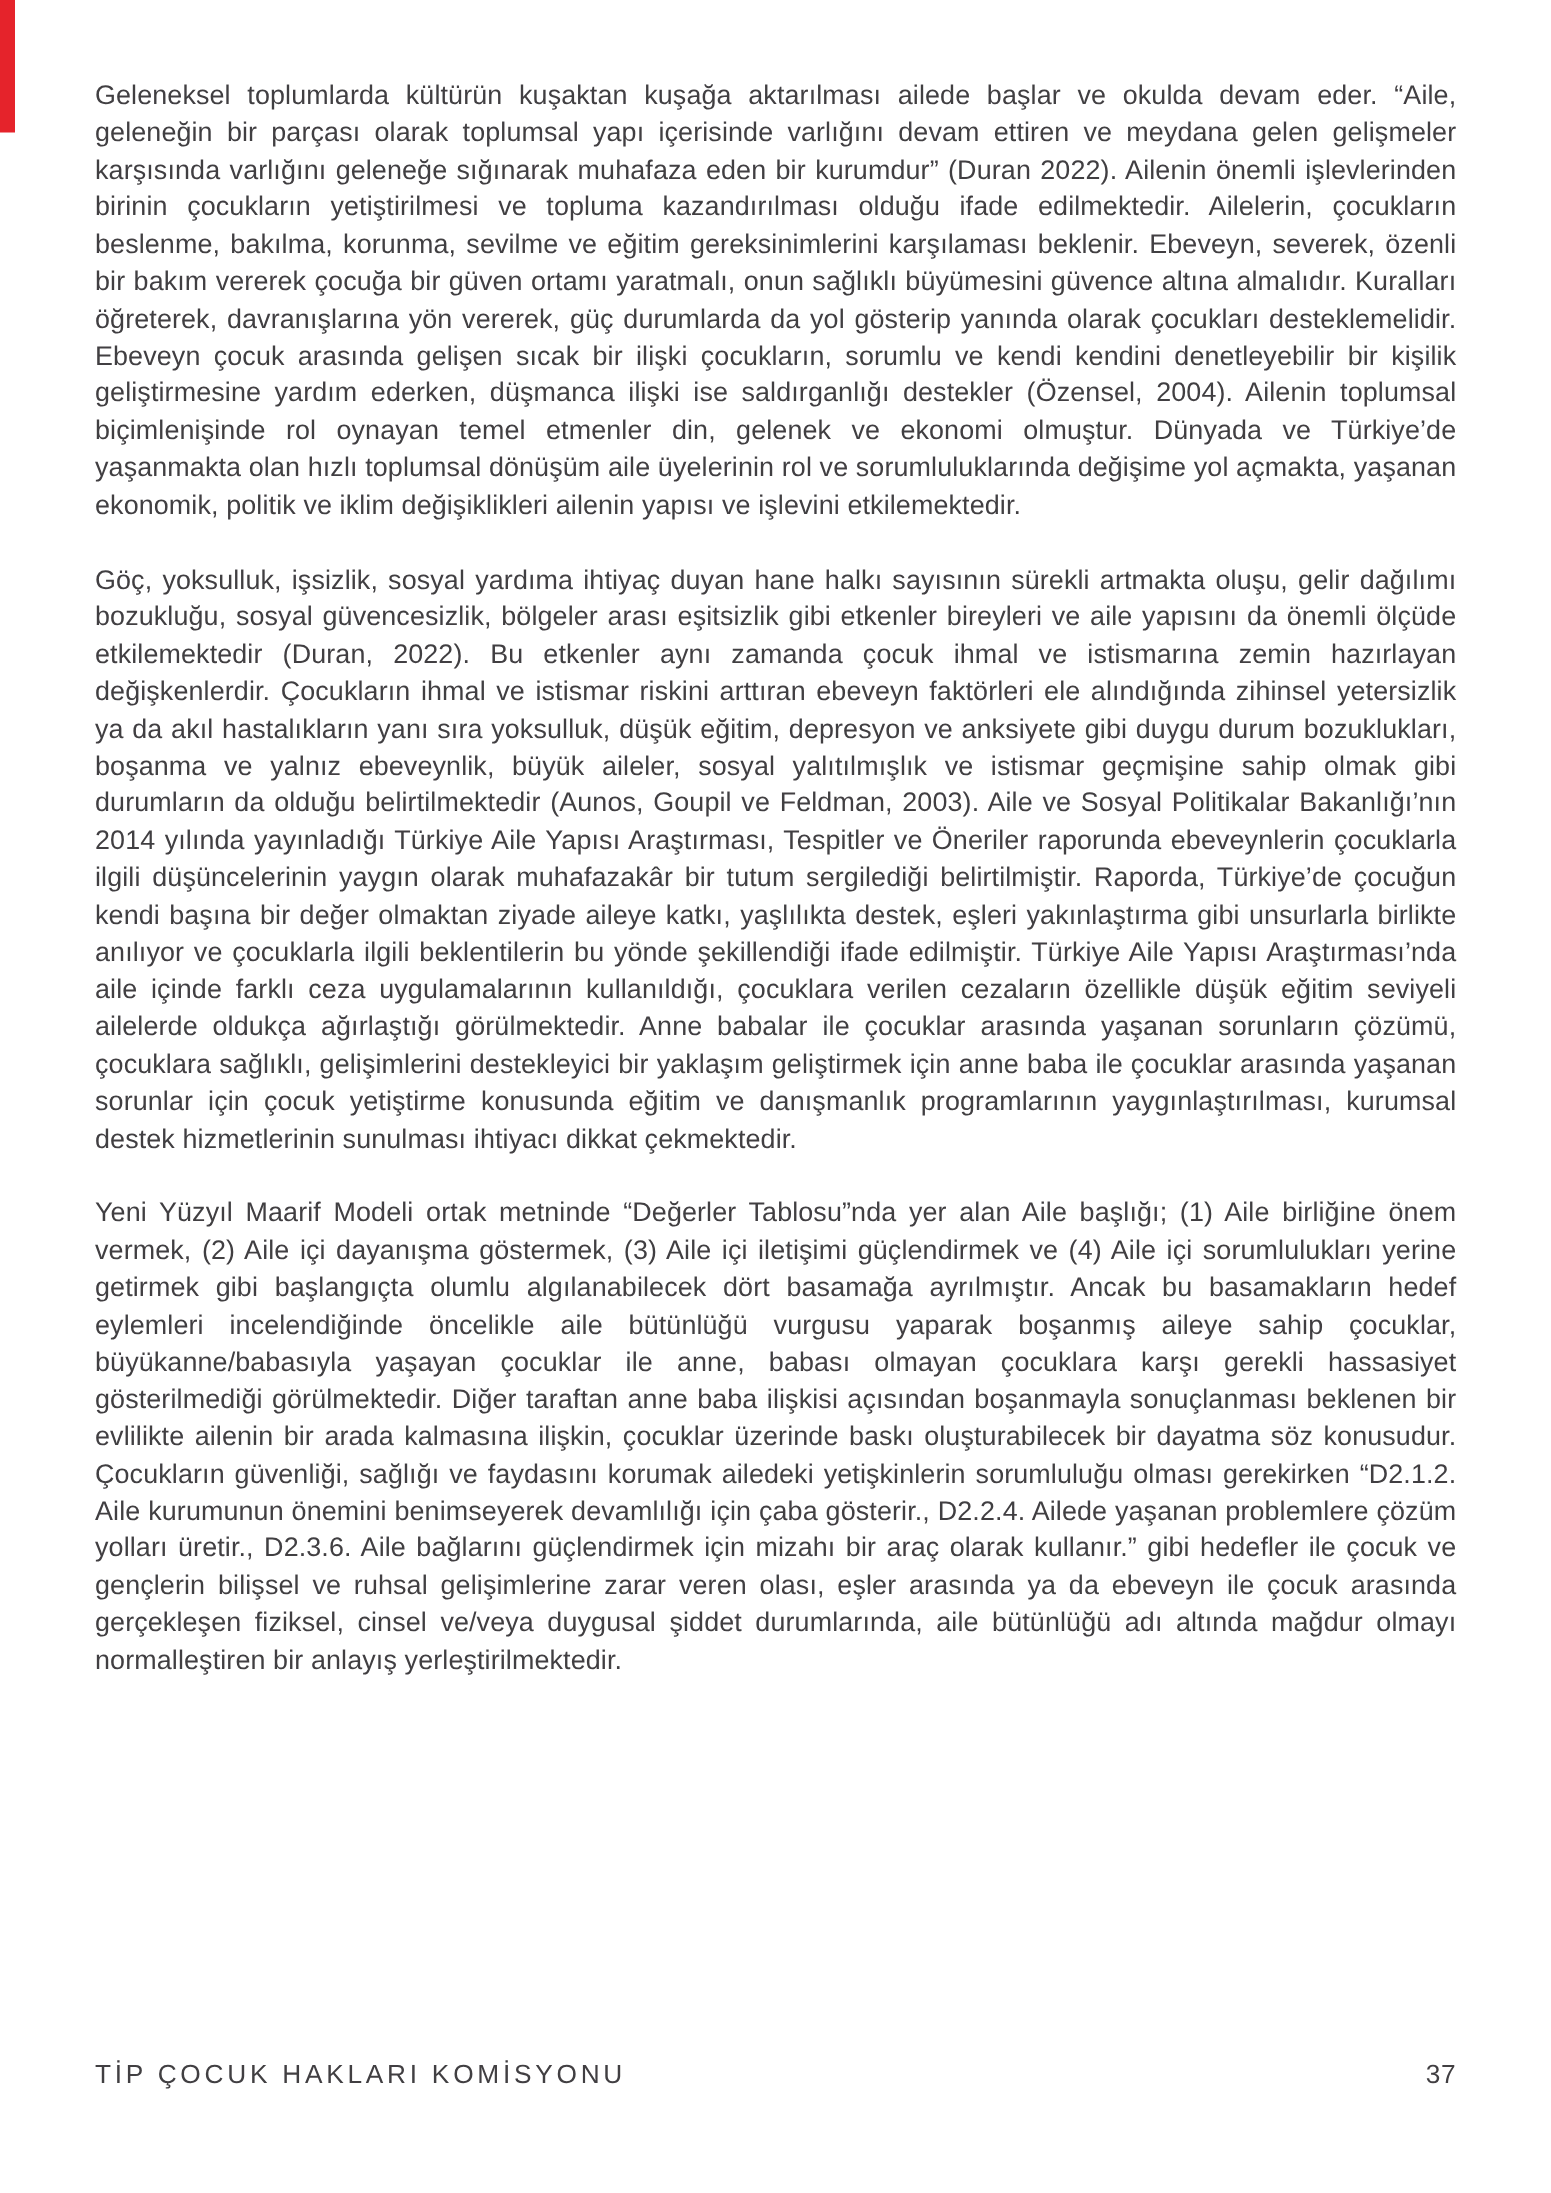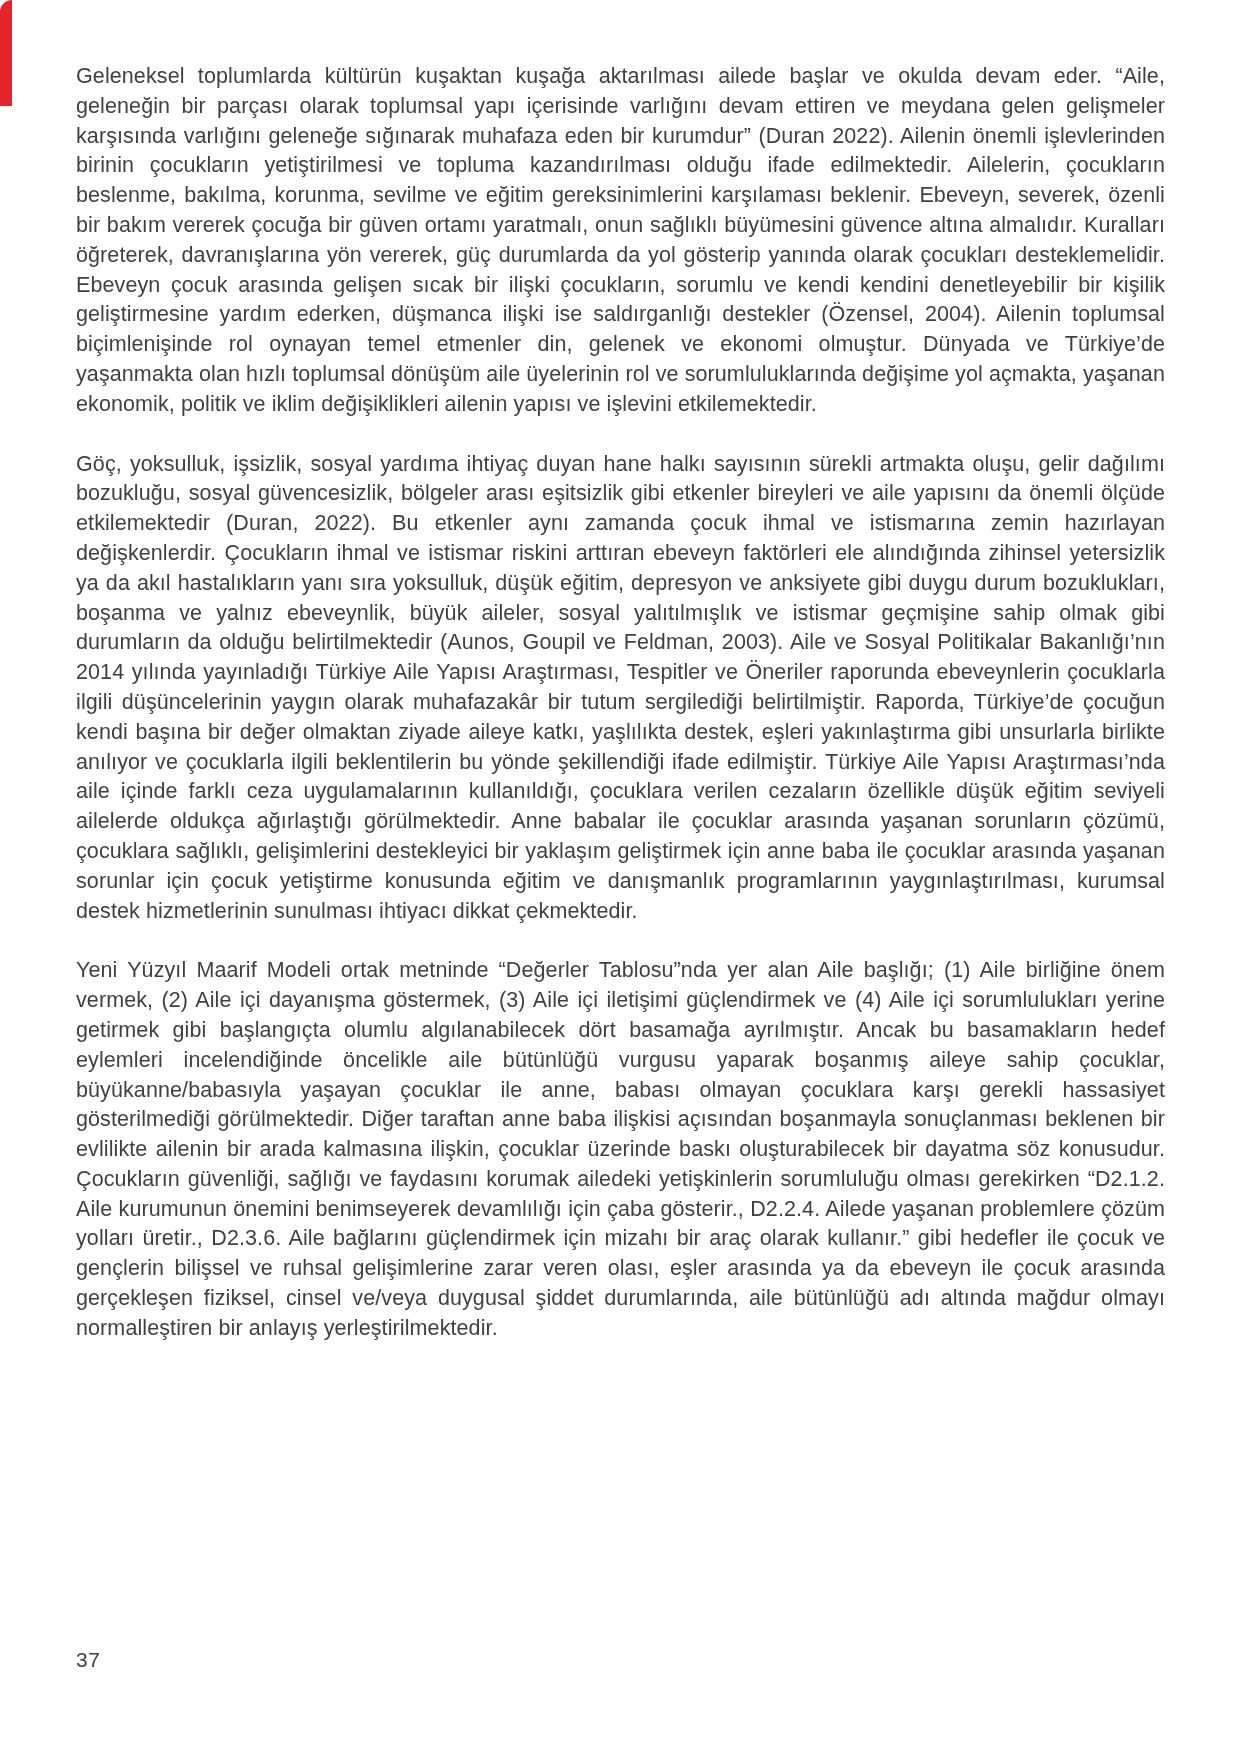--- a/index.html
+++ b/index.html
@@ -60,7 +60,7 @@
 </head>
 <body>
 
-<div class="page" style="color: rgb(65, 63, 66); border-radius: 12px;">
+<div class="page" style="color: rgb(65, 63, 66);">
 
   <div class="accent-bar" style="background: rgb(229, 35, 43);"></div>
 

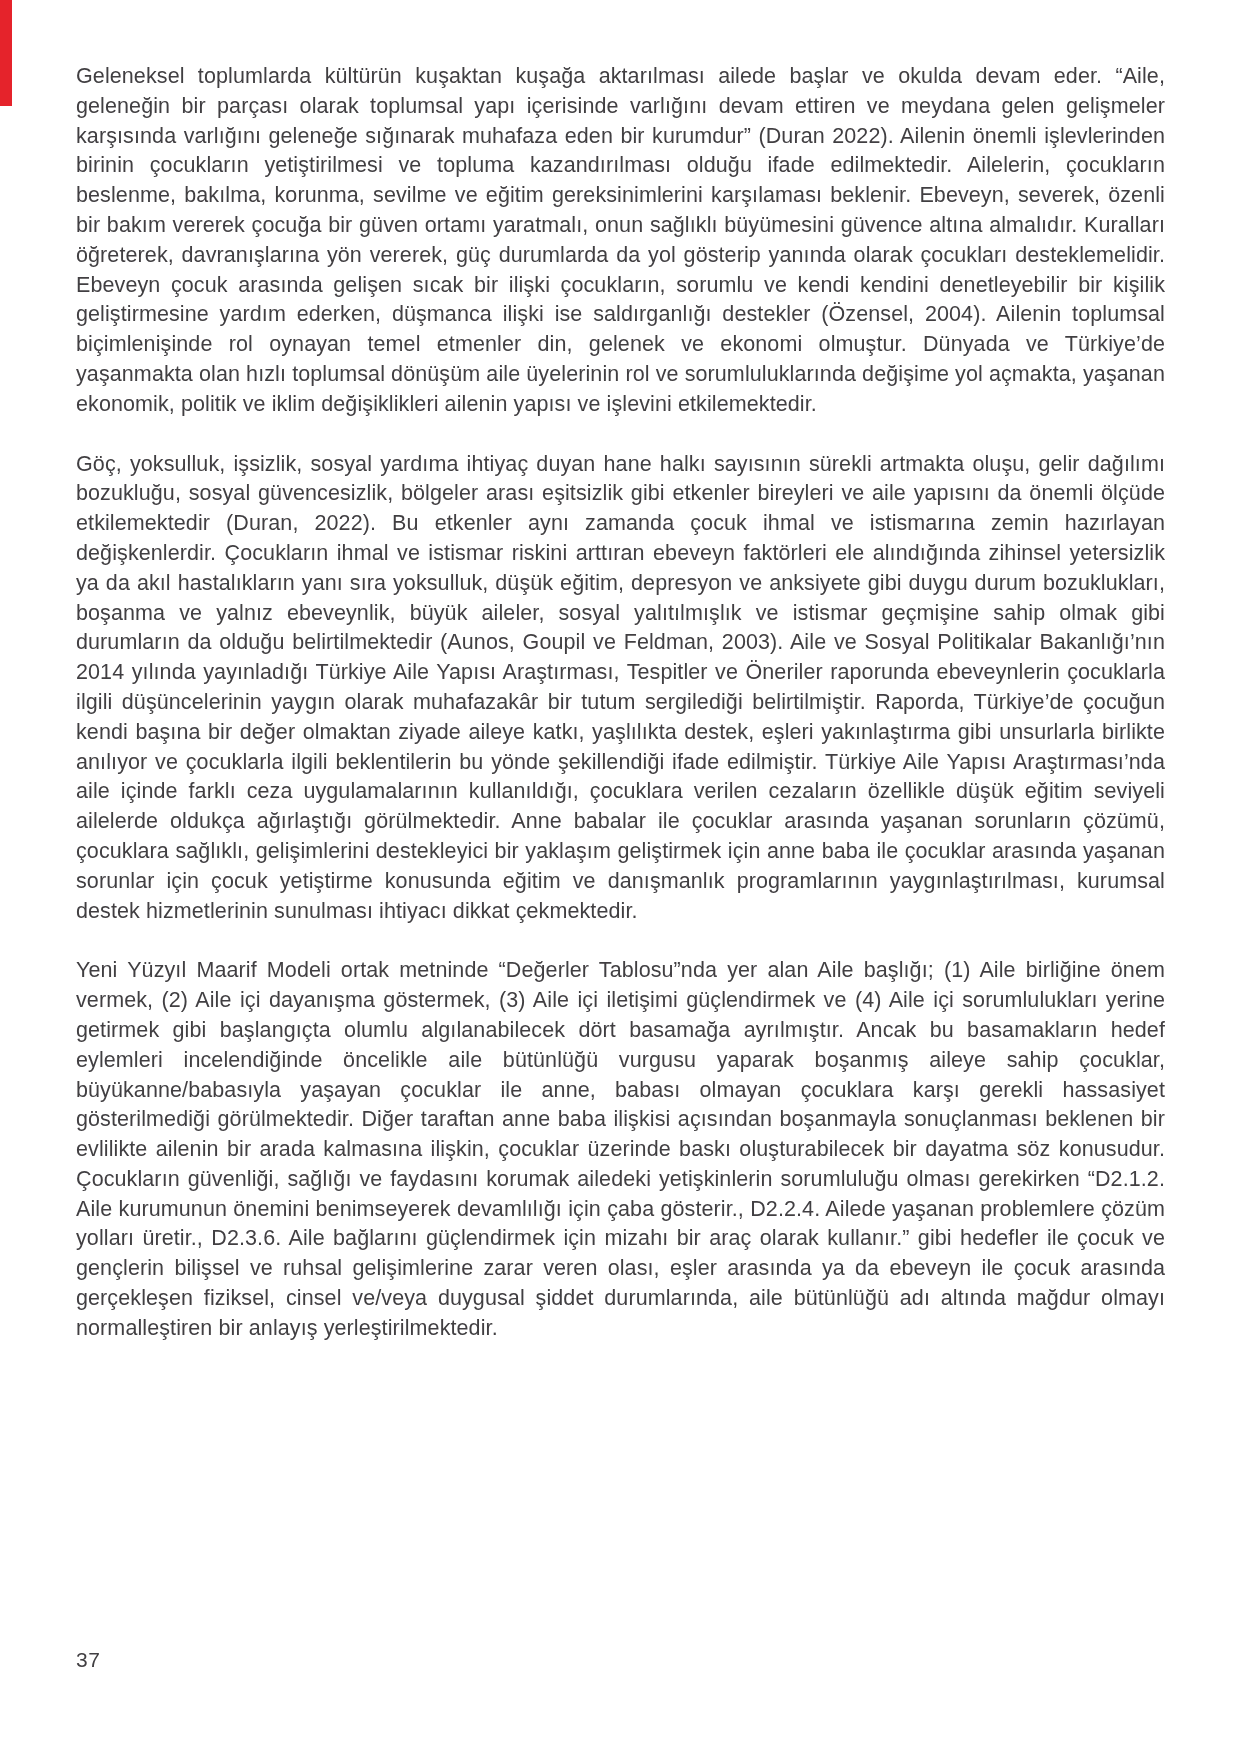--- a/index.html
+++ b/index.html
@@ -71,6 +71,7 @@
   </main>
 
   <footer class="footer">
+    <span class="org">TİP ÇOCUK HAKLARI KOMİSYONU</span>
     <span class="page-num">37</span>
   </footer>
 

